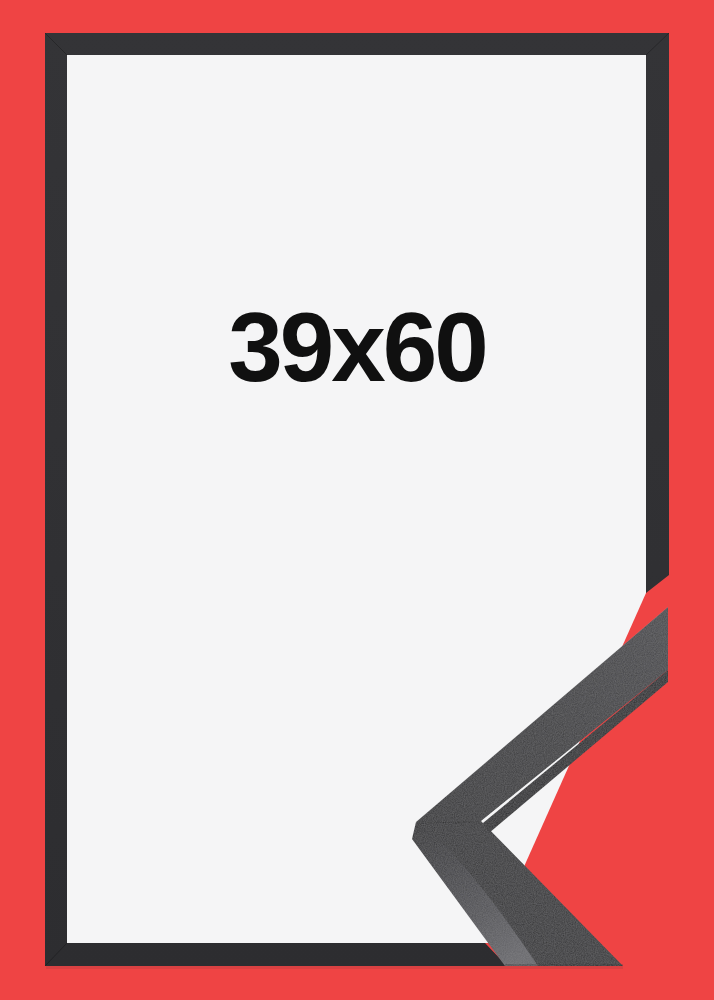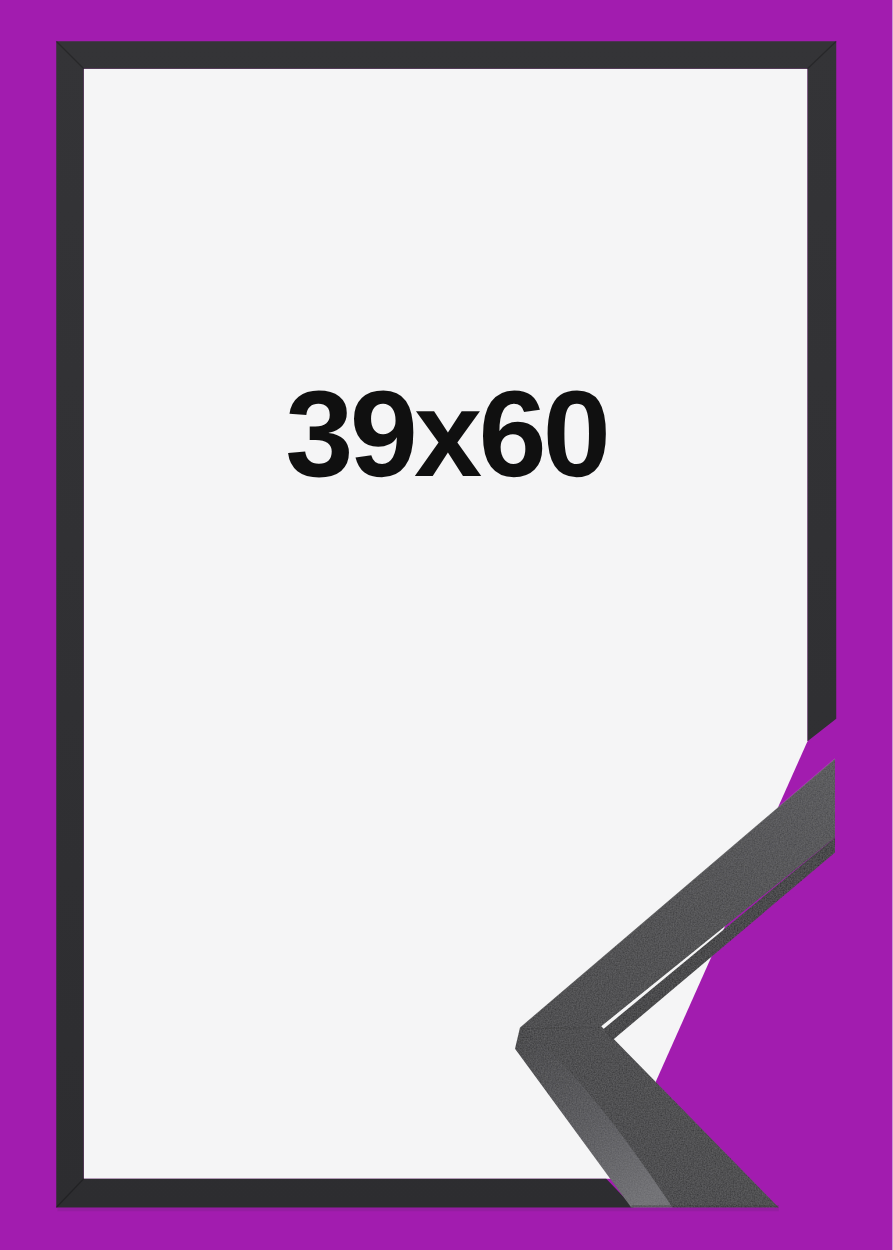--- a/index.html
+++ b/index.html
@@ -12,7 +12,7 @@
     position: relative;
     width: 714px;
     height: 1000px;
-    background: #a21caf;
+    background: #ef4444;
     overflow: hidden;
   }
   .stage svg {

